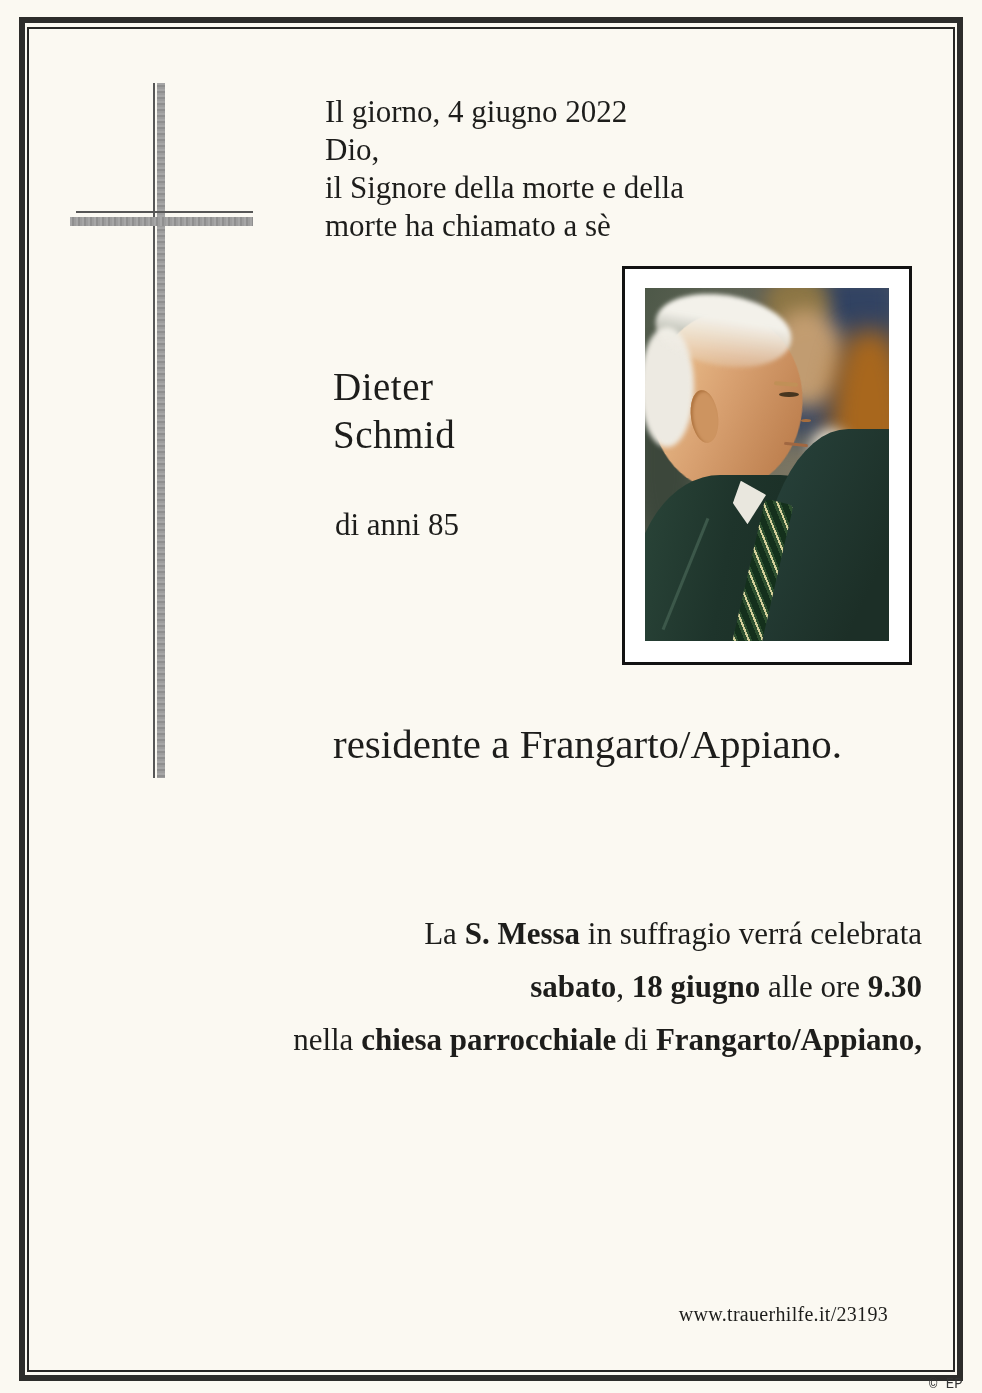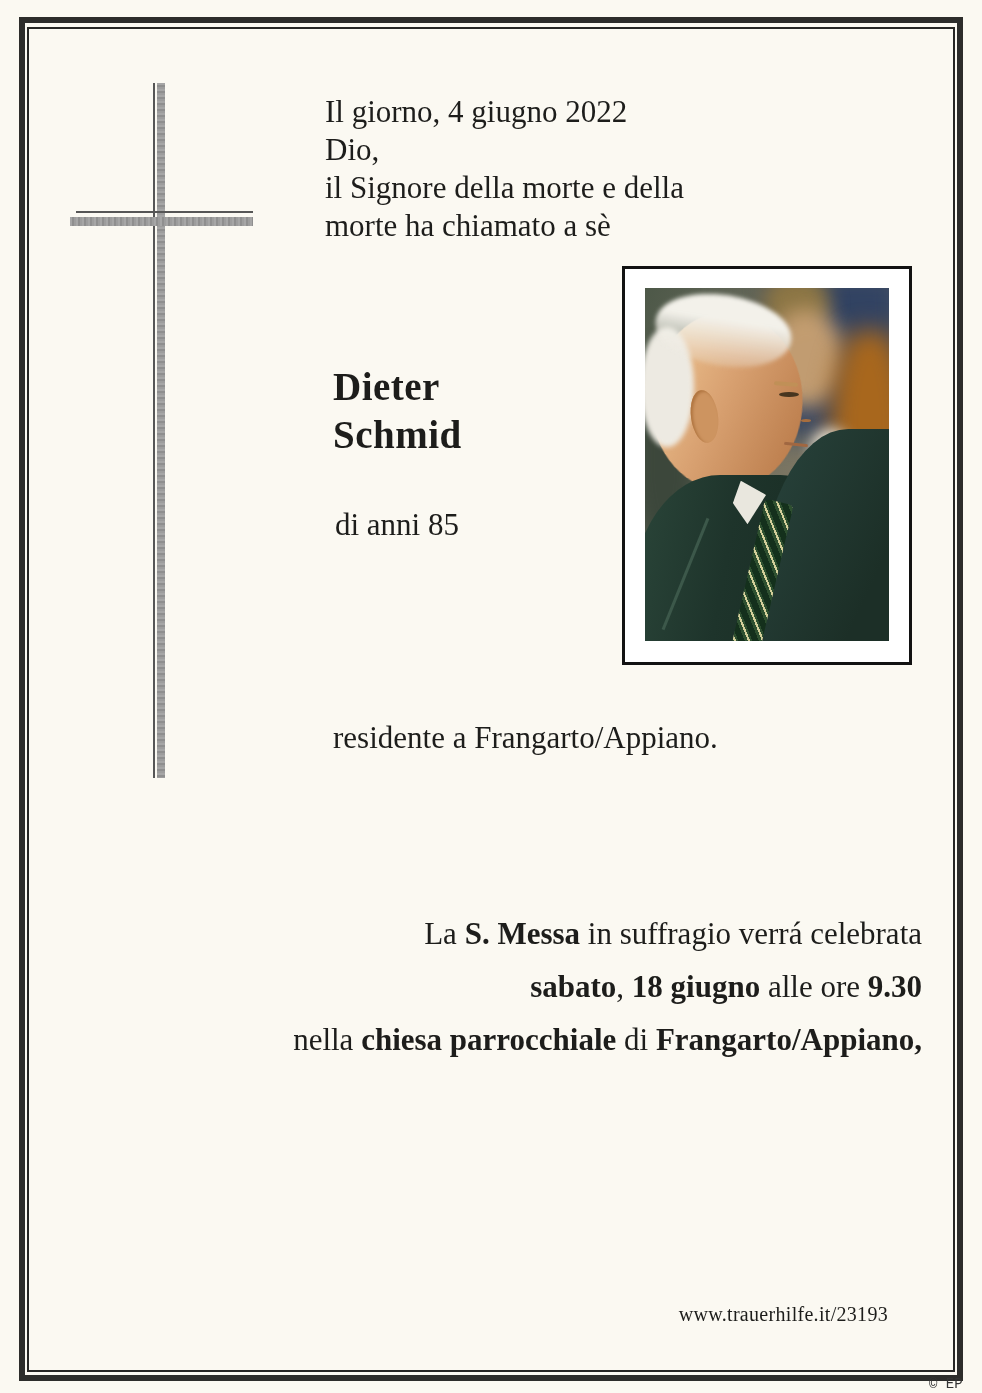--- a/index.html
+++ b/index.html
@@ -32,7 +32,7 @@
 
   
   .opening { left:325px; top:93px; font-size:31px; line-height:38px; }
-  .name    { left:333px; top:363px; font-size:39px; font-weight:bold; line-height:48px; letter-spacing:.5px; }
+  .name    { left:333px; top:363px; font-size:39px; font-weight:normal; line-height:48px; letter-spacing:.5px; }
   .age     { left:335px; top:507px; font-size:31px;text-align:center; }
   .residence { left:333px; top:720px; font-size:31px; }
 

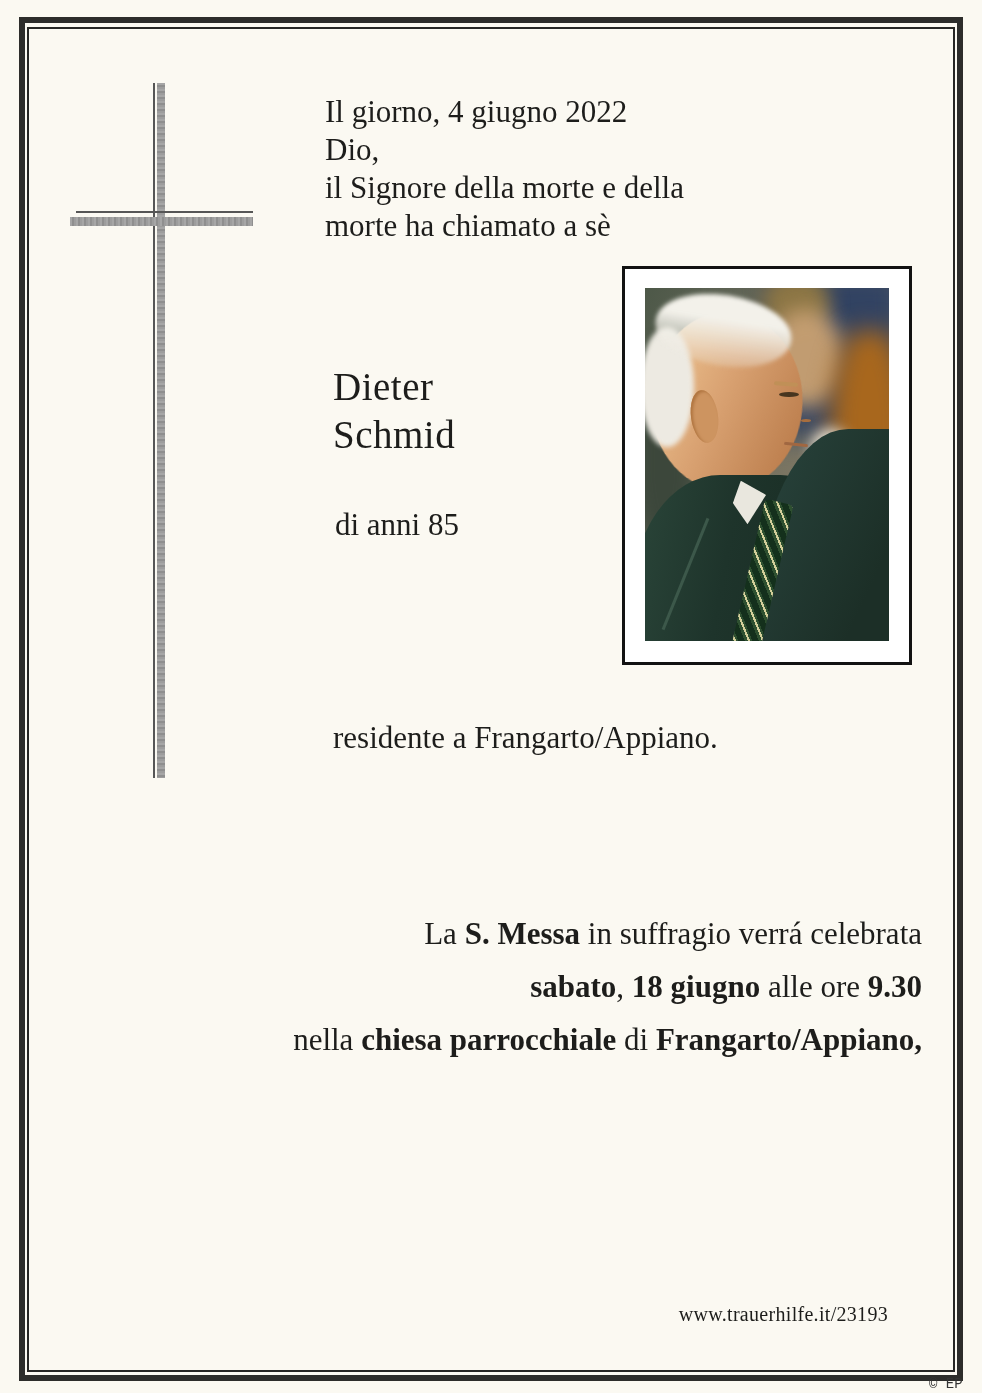--- a/index.html
+++ b/index.html
@@ -34,7 +34,7 @@
   .opening { left:325px; top:93px; font-size:31px; line-height:38px; }
   .name    { left:333px; top:363px; font-size:39px; font-weight:normal; line-height:48px; letter-spacing:.5px; }
   .age     { left:335px; top:507px; font-size:31px;text-align:center; }
-  .residence { left:333px; top:720px; font-size:31px; }
+  .residence { left:333px; top:720px; font-size:41px; }
 
   .ceremony { left:60px; top:915px; width:862px; text-align:right; font-size:31px; }
   .ceremony p { margin:0 0 16px 0; line-height:37px; }

